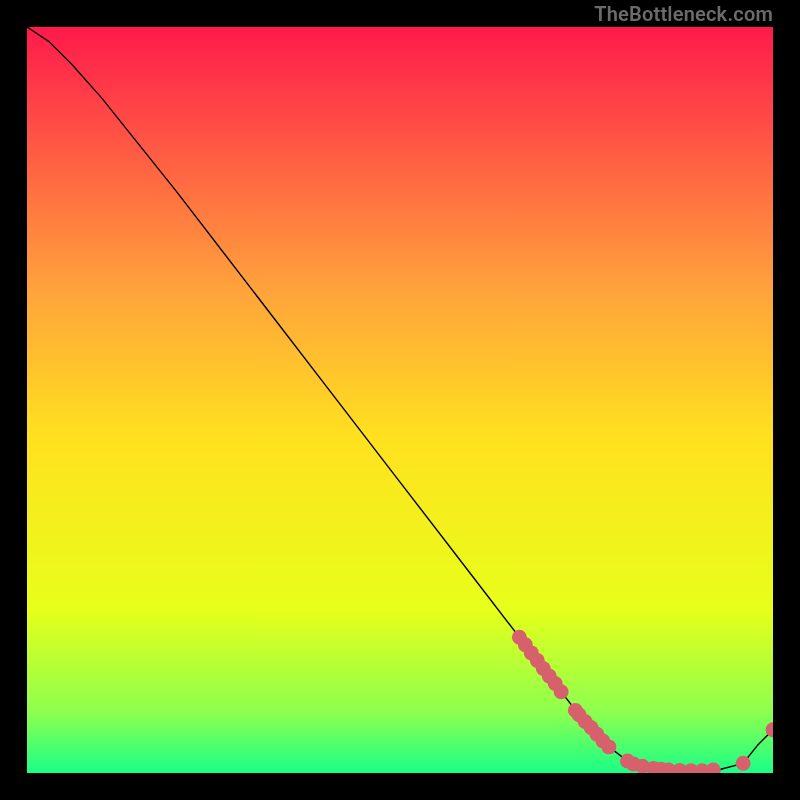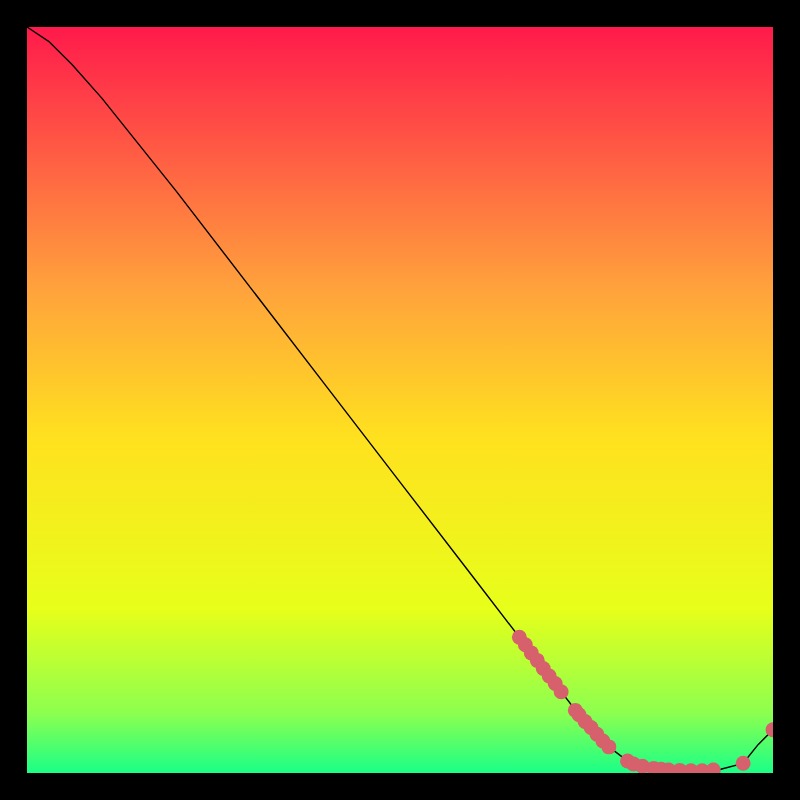--- a/index.html
+++ b/index.html
@@ -42,6 +42,7 @@
 <body>
 
 <div class="stage">
+  <div class="watermark">TheBottleneck.com</div>
 
   <div class="plot">
     <svg viewBox="0 0 100 100" preserveAspectRatio="none">

